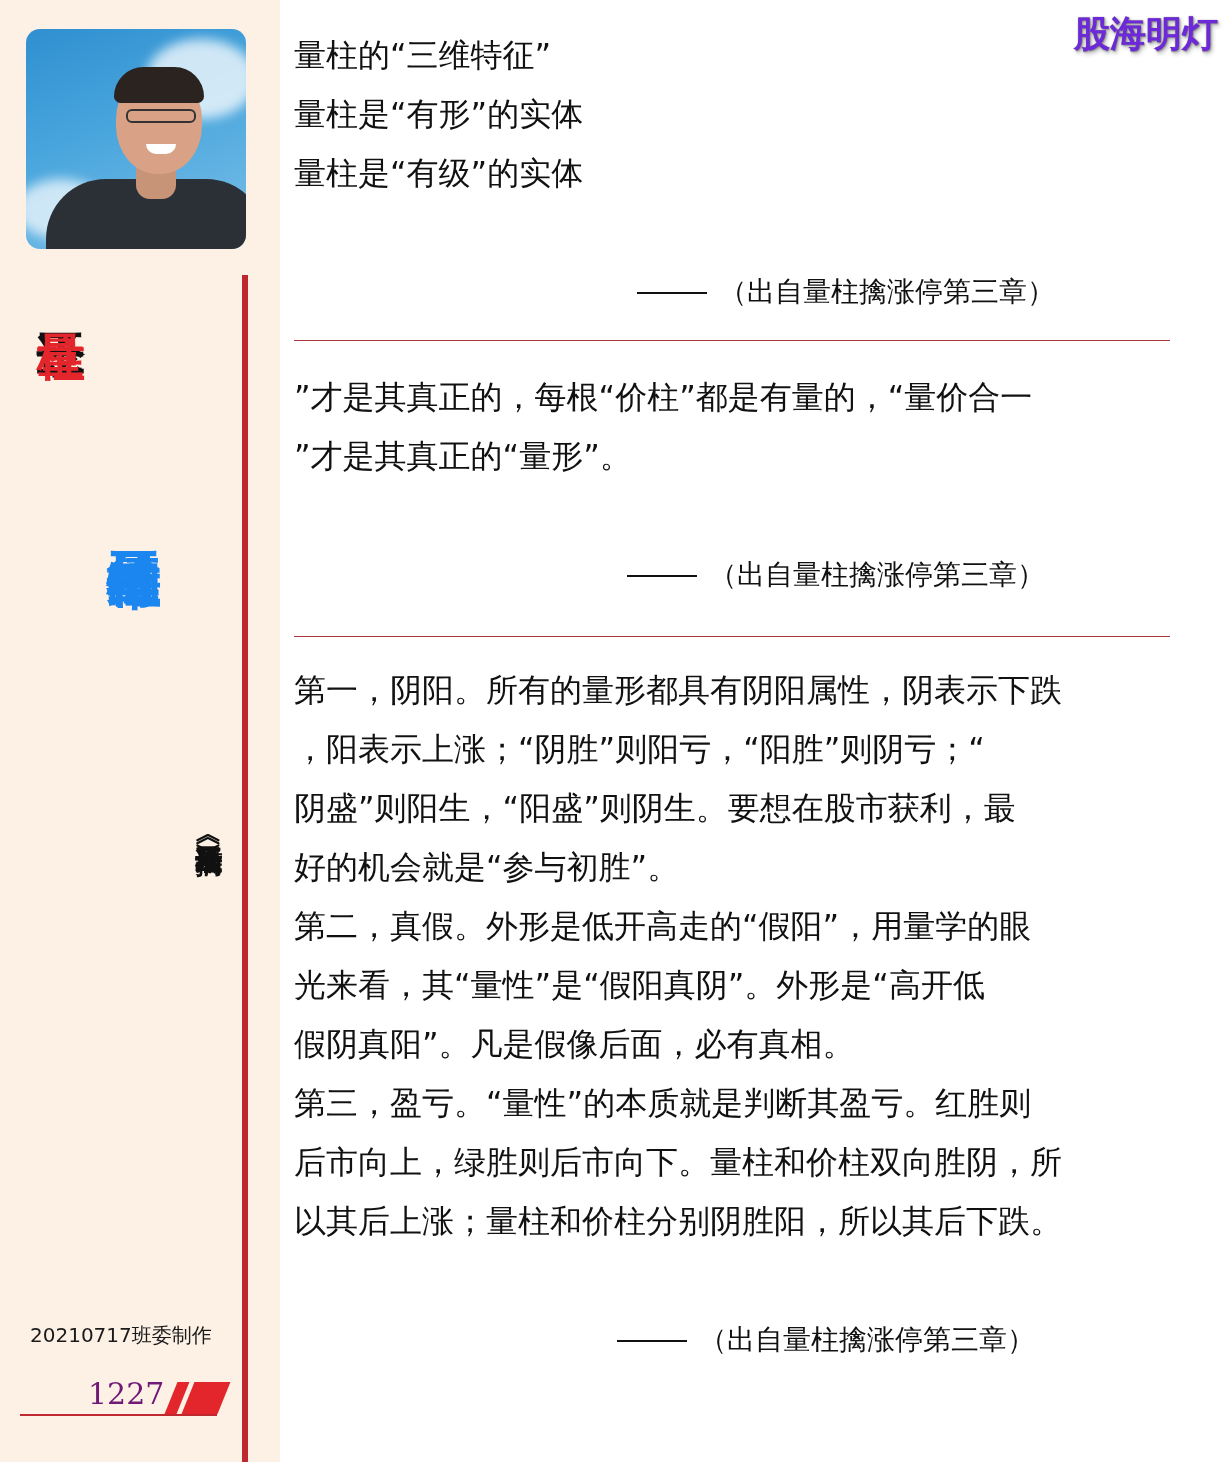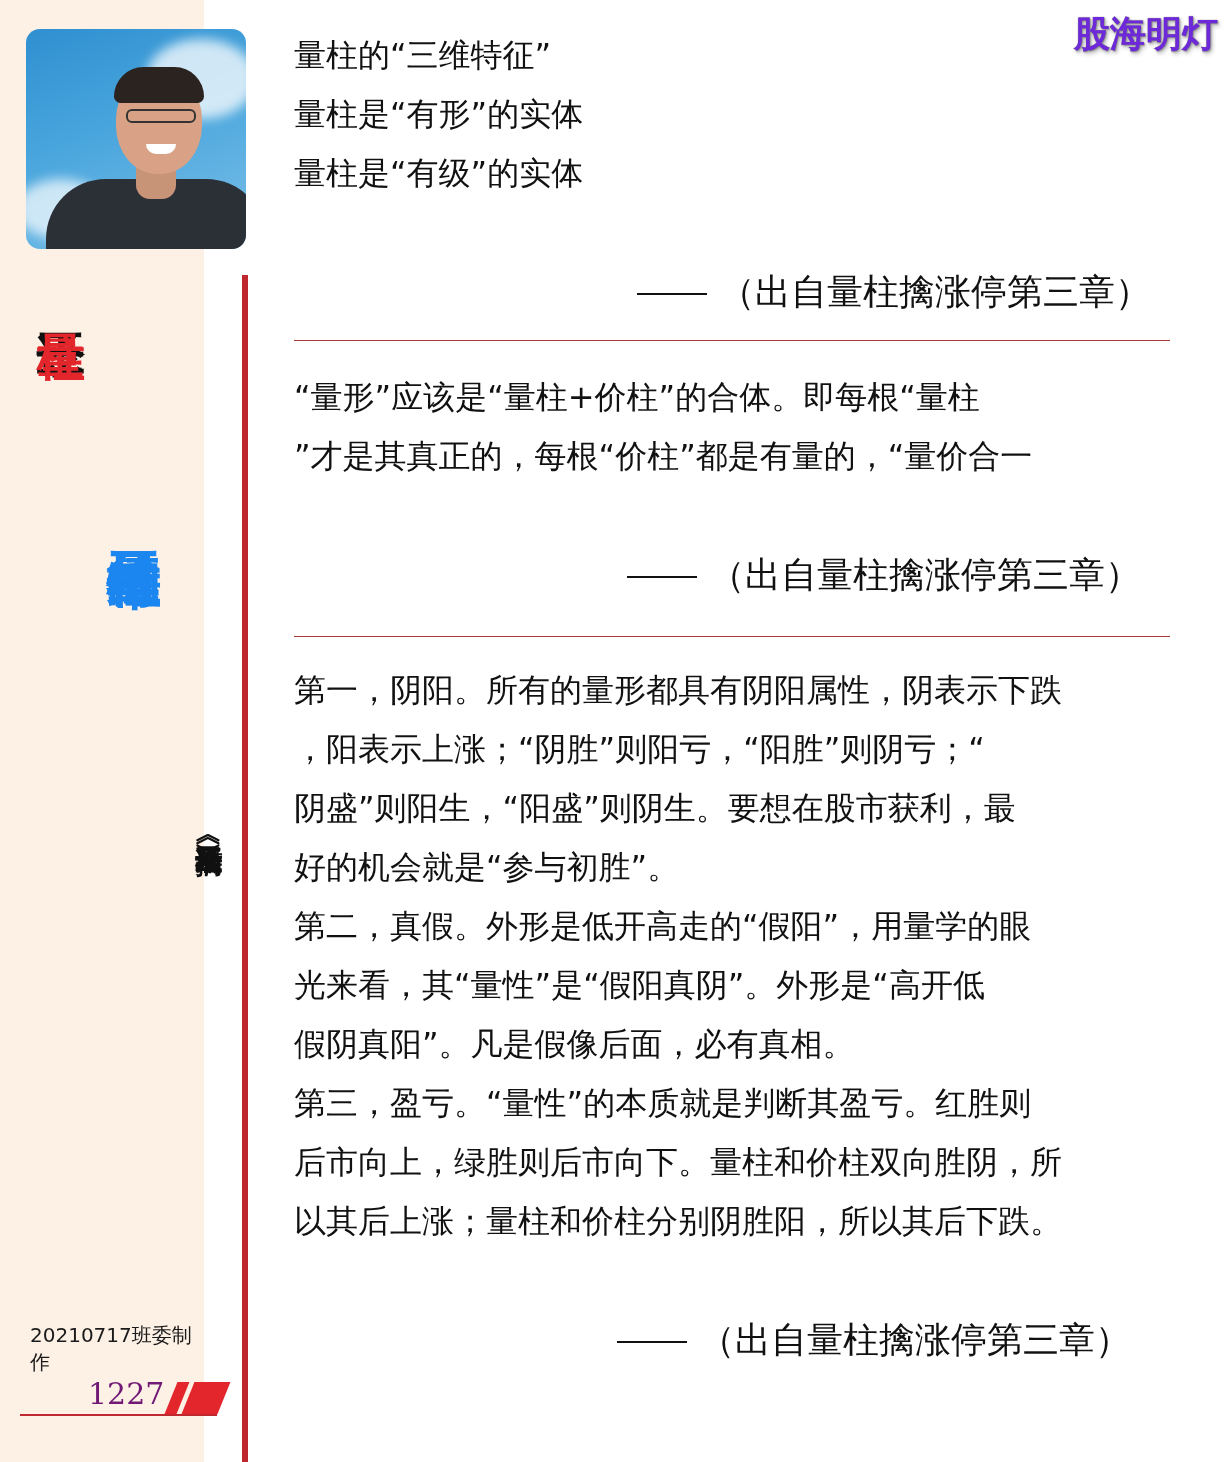--- a/index.html
+++ b/index.html
@@ -75,7 +75,7 @@
   .para { position:absolute; left:0; width:876px; }
   .line { display:block; white-space:nowrap; }
   .source {
-    position:absolute; white-space:nowrap; font-size:36px; line-height:40px;
+    position:absolute; white-space:nowrap; font-size:28px; line-height:40px;
   }
   .source .dash { display:inline-block; width:70px; height:2px; background:#111; vertical-align:middle; margin-right:12px; }
   .divider {

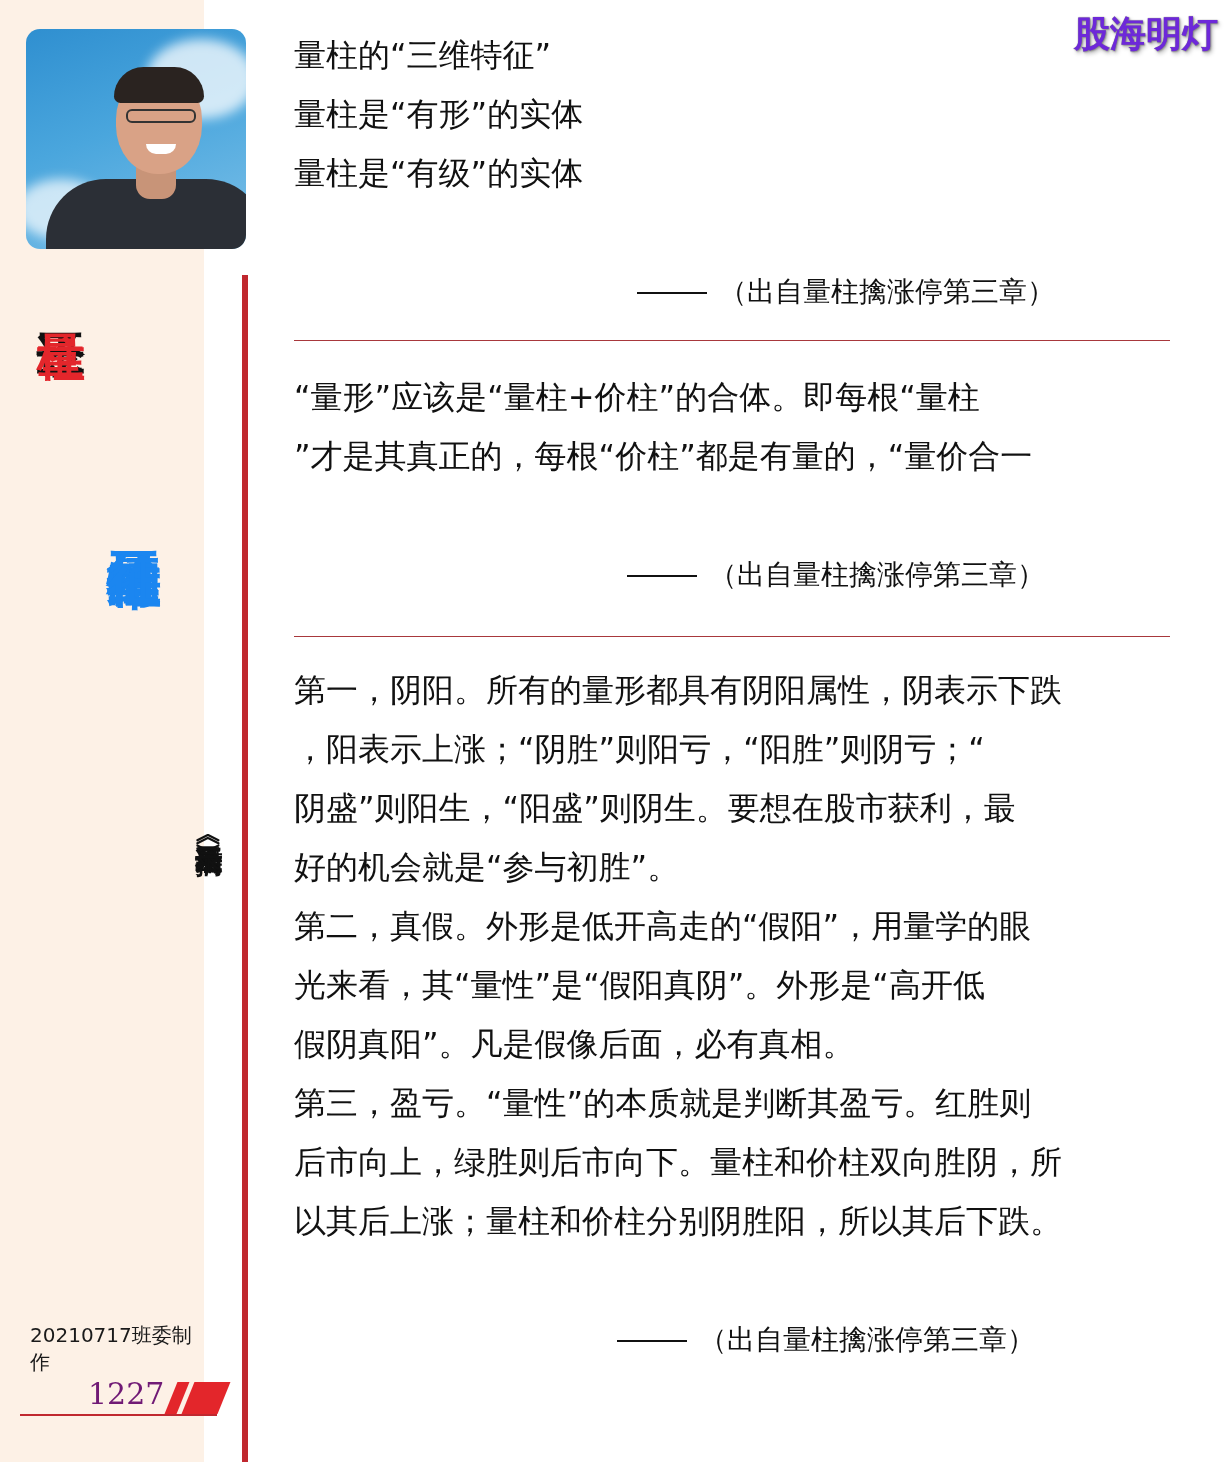--- a/index.html
+++ b/index.html
@@ -128,7 +128,6 @@
   <div class="divider" style="top:340px;"></div>
 
   <div class="para" style="top:368px;">
-    <span class="line">“量形”应该是“量柱+价柱”的合体。即每根“量柱</span>
     <span class="line">”才是其真正的，每根“价柱”都是有量的，“量价合一</span>
   </div>
   <div class="source" style="left:333px; top:555px;">

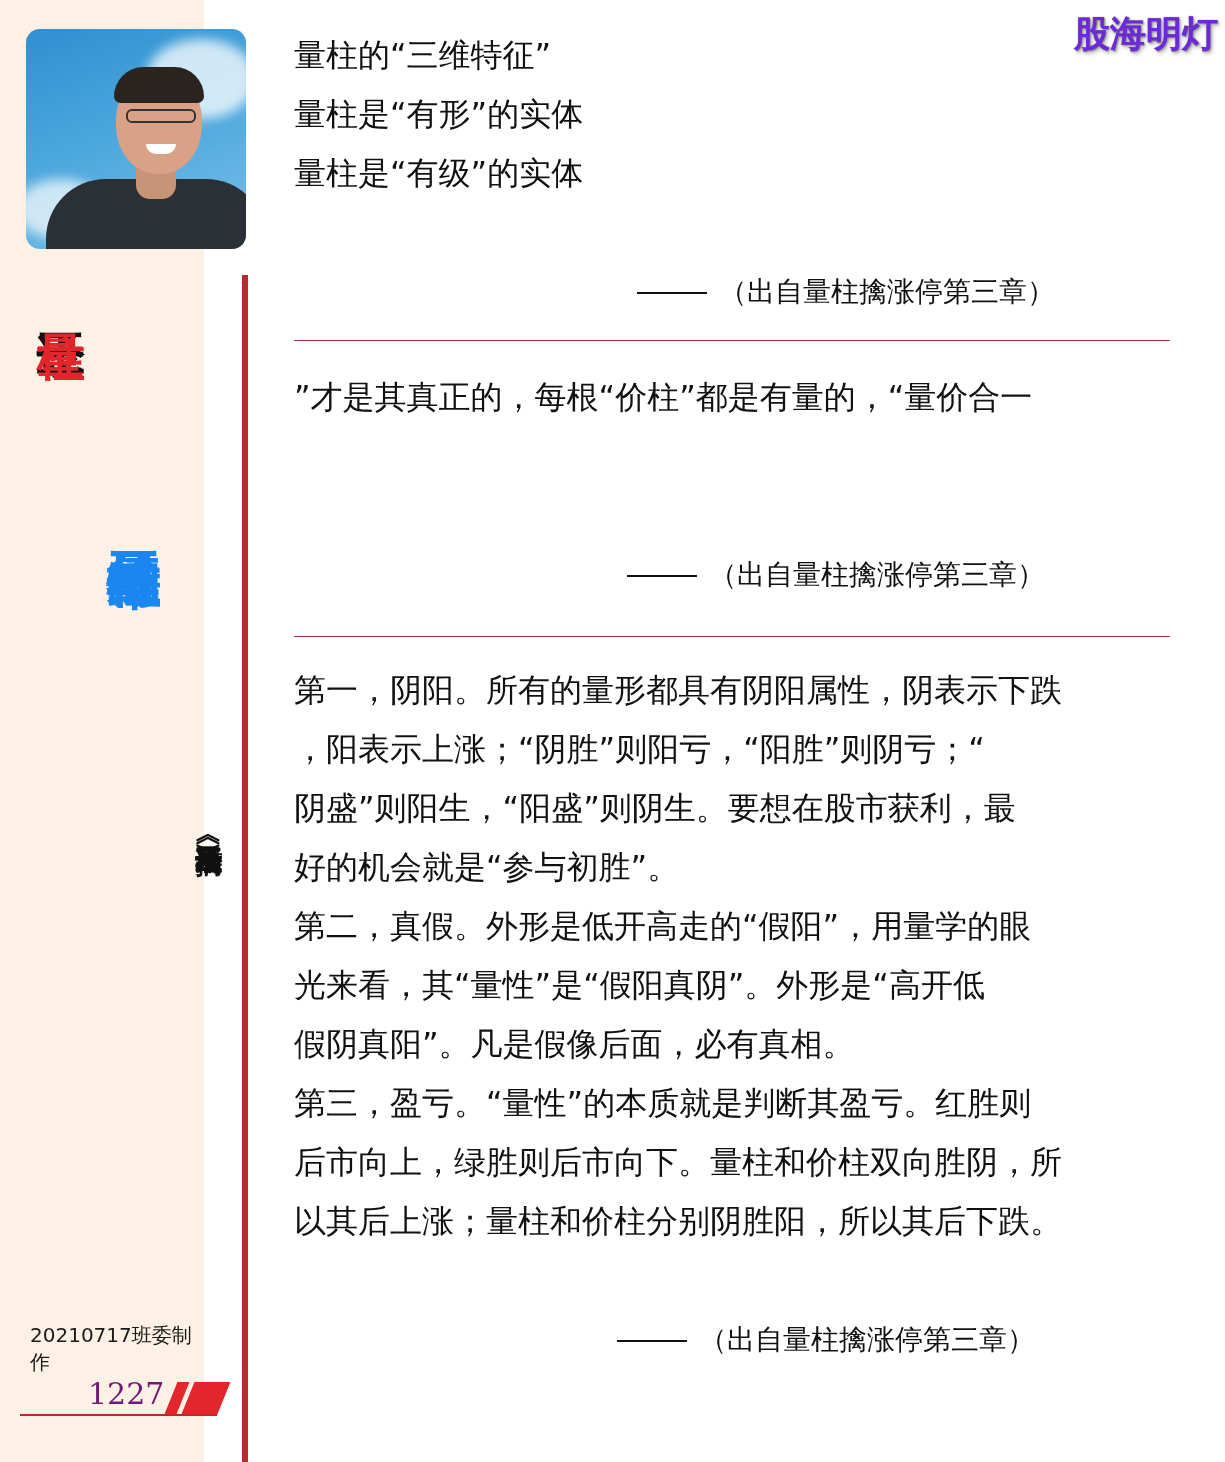--- a/index.html
+++ b/index.html
@@ -129,6 +129,7 @@
 
   <div class="para" style="top:368px;">
     <span class="line">”才是其真正的，每根“价柱”都是有量的，“量价合一</span>
+    <span class="line">”才是其真正的“量形”。</span>
   </div>
   <div class="source" style="left:333px; top:555px;">
     <span class="dash"></span><span>（出自量柱擒涨停第三章）</span>

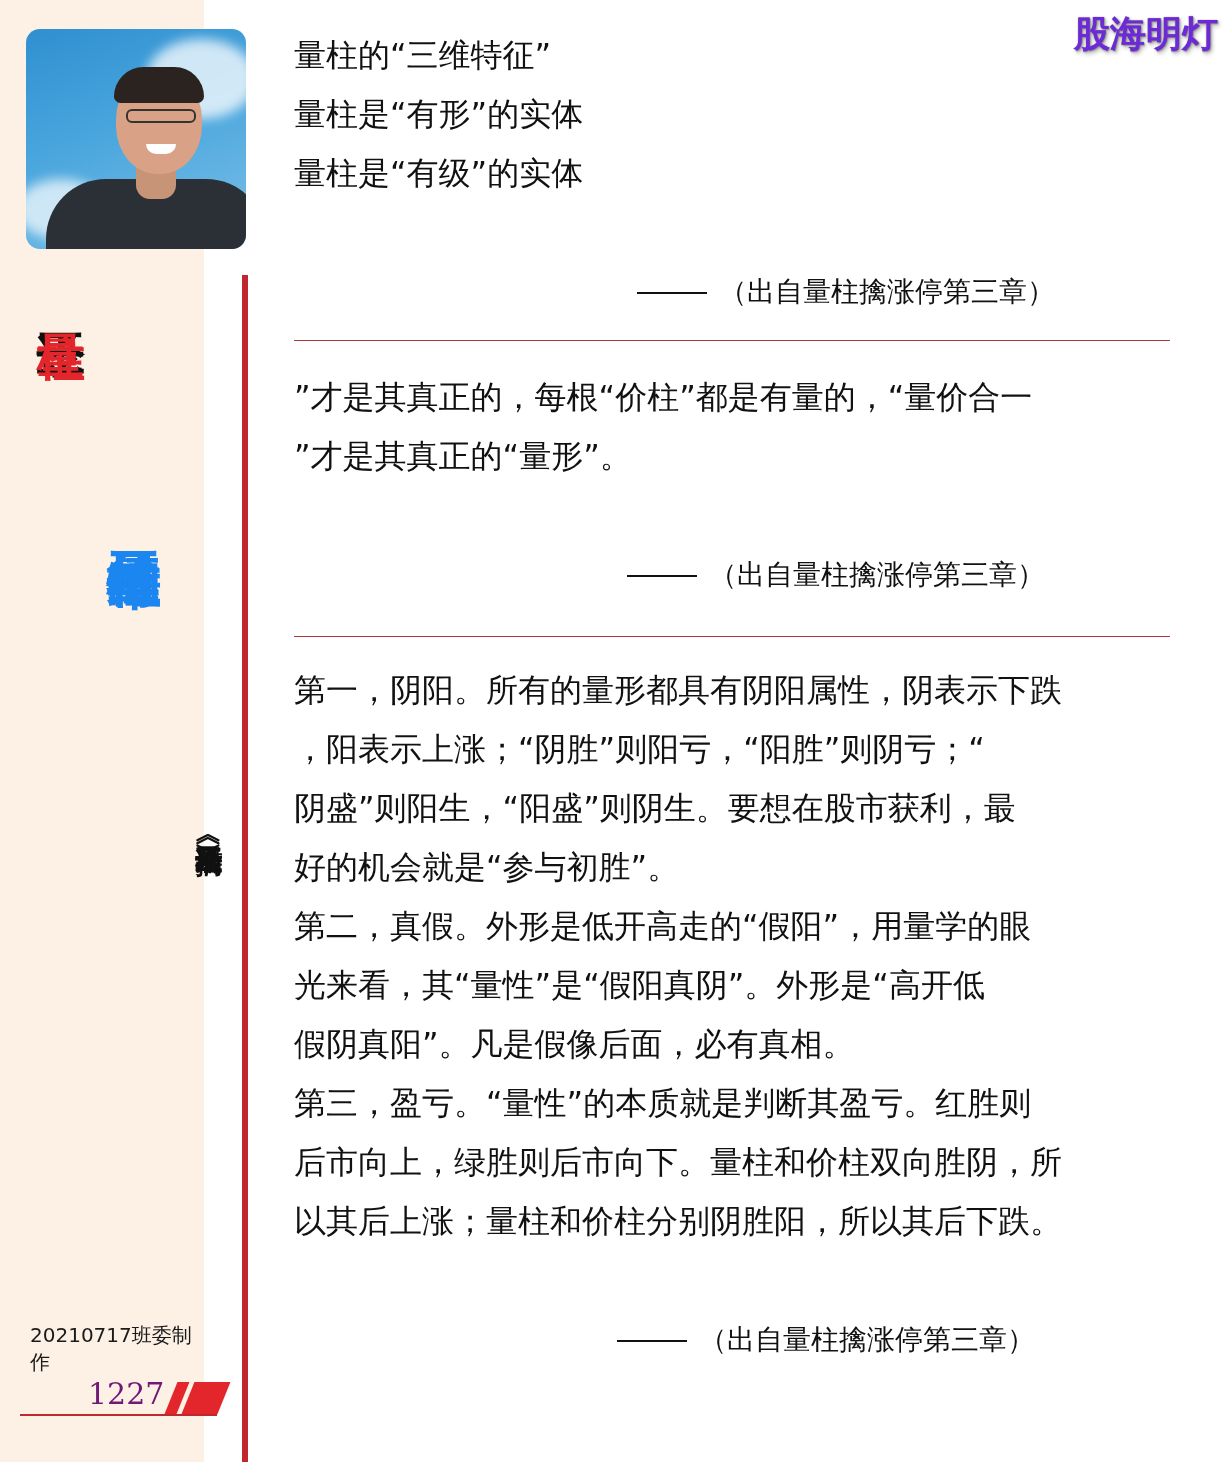--- a/index.html
+++ b/index.html
@@ -10,7 +10,7 @@
     color:#111;
   }
   .sidebar {
-    position:absolute; left:0; top:0; width:204px; height:1462px;
+    position:absolute; left:0; top:0; width:280px; height:1462px;
     background:#fdf1e6;
   }
   .sidebar-bar {

